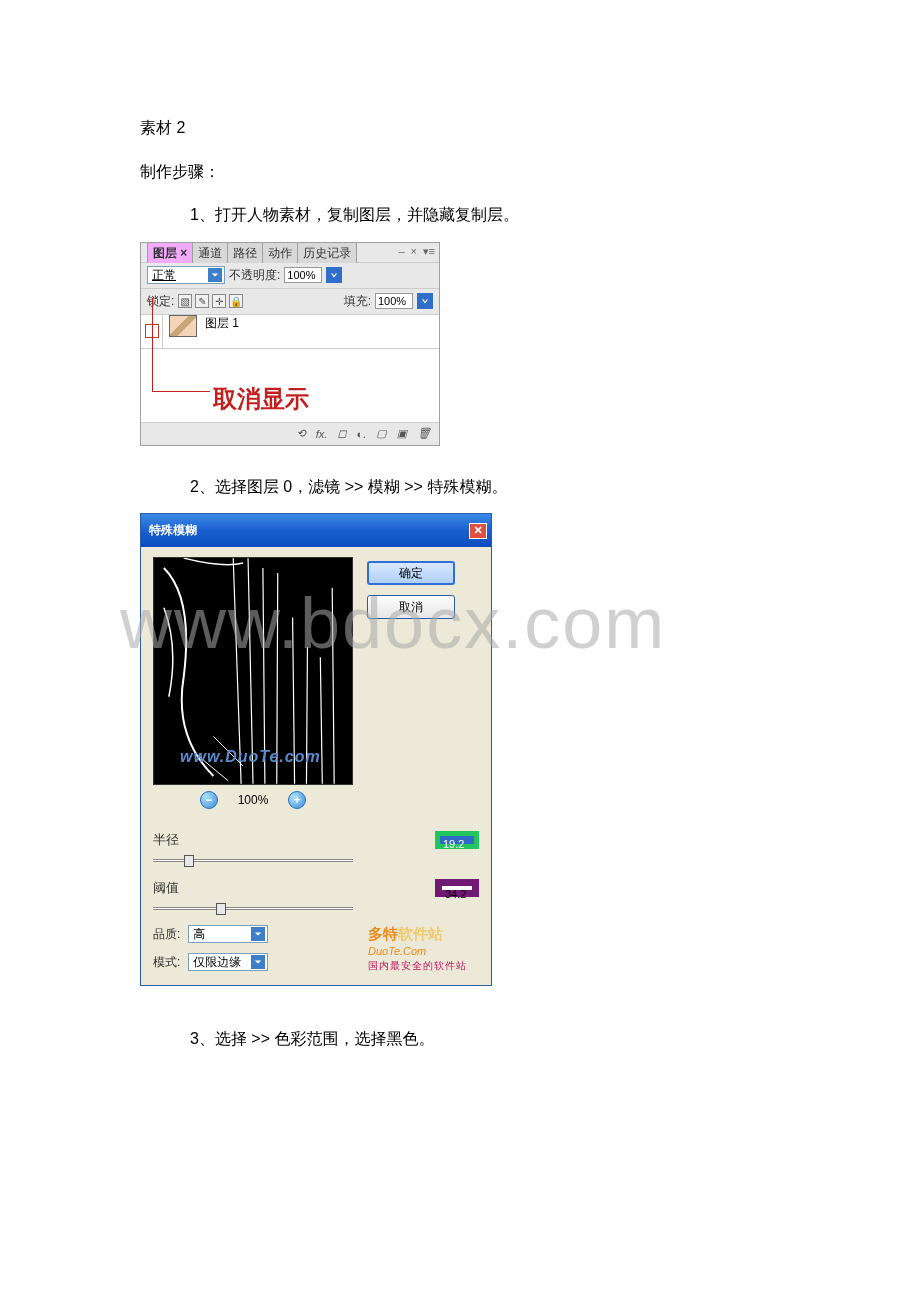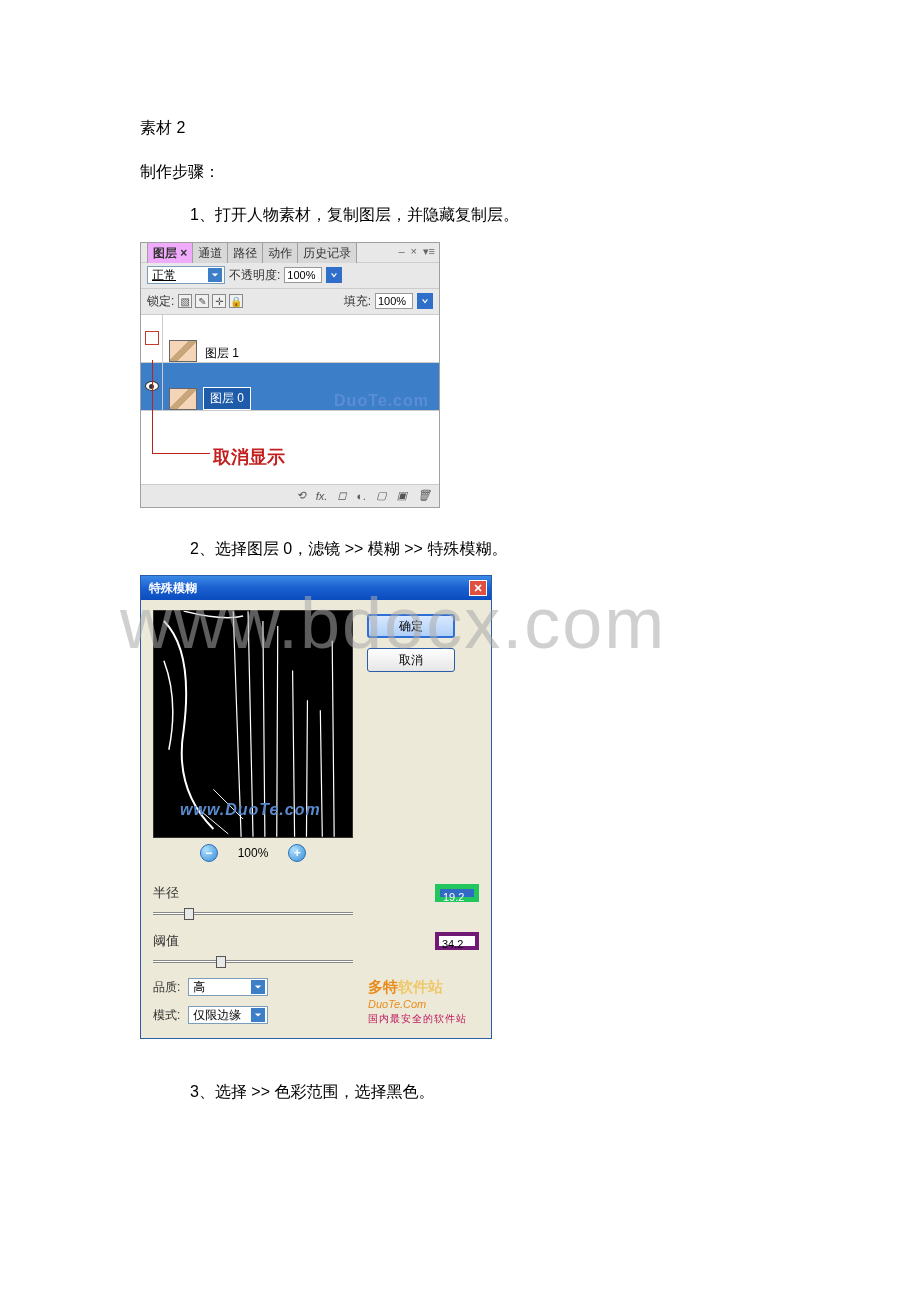--- a/index.html
+++ b/index.html
@@ -91,8 +91,8 @@
 
   .layer-list { background:#fff; }
   .layer-item {
-    display:flex; align-items:flex-end;
-    height:48px; border-bottom:1px solid #ccc;
+    display:flex; align-items:flex-start;
+    height:34px; border-bottom:1px solid #ccc;
   }
   .layer-item.selected { background:#3d7ec9; color:#fff; }
   .eye-col {

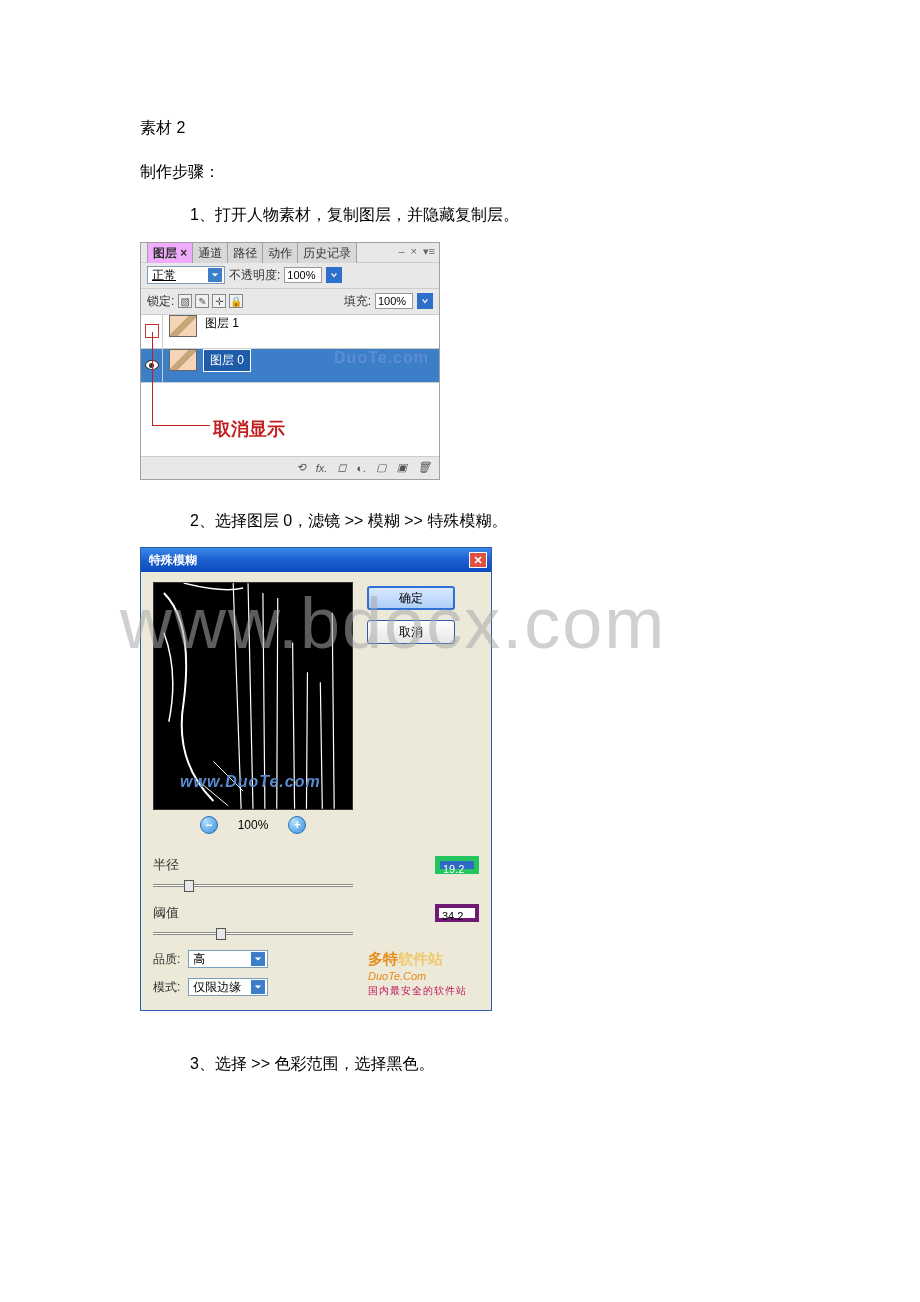--- a/index.html
+++ b/index.html
@@ -302,14 +302,6 @@
         </div>
         <div class="thumb"></div>
         <span class="layer-name">图层 1</span>
-      </div>
-      <div class="layer-item selected" style="position:relative;">
-        <div class="eye-col">
-          <span class="eye-icon"></span>
-        </div>
-        <div class="thumb"></div>
-        <span class="layer-name">图层 0</span>
-        <span class="layer-watermark">DuoTe.com</span>
       </div>
       <div class="layer-gap">
         <div class="cancel-line" style="left:11px;top:-51px;width:58px;height:94px;"></div>

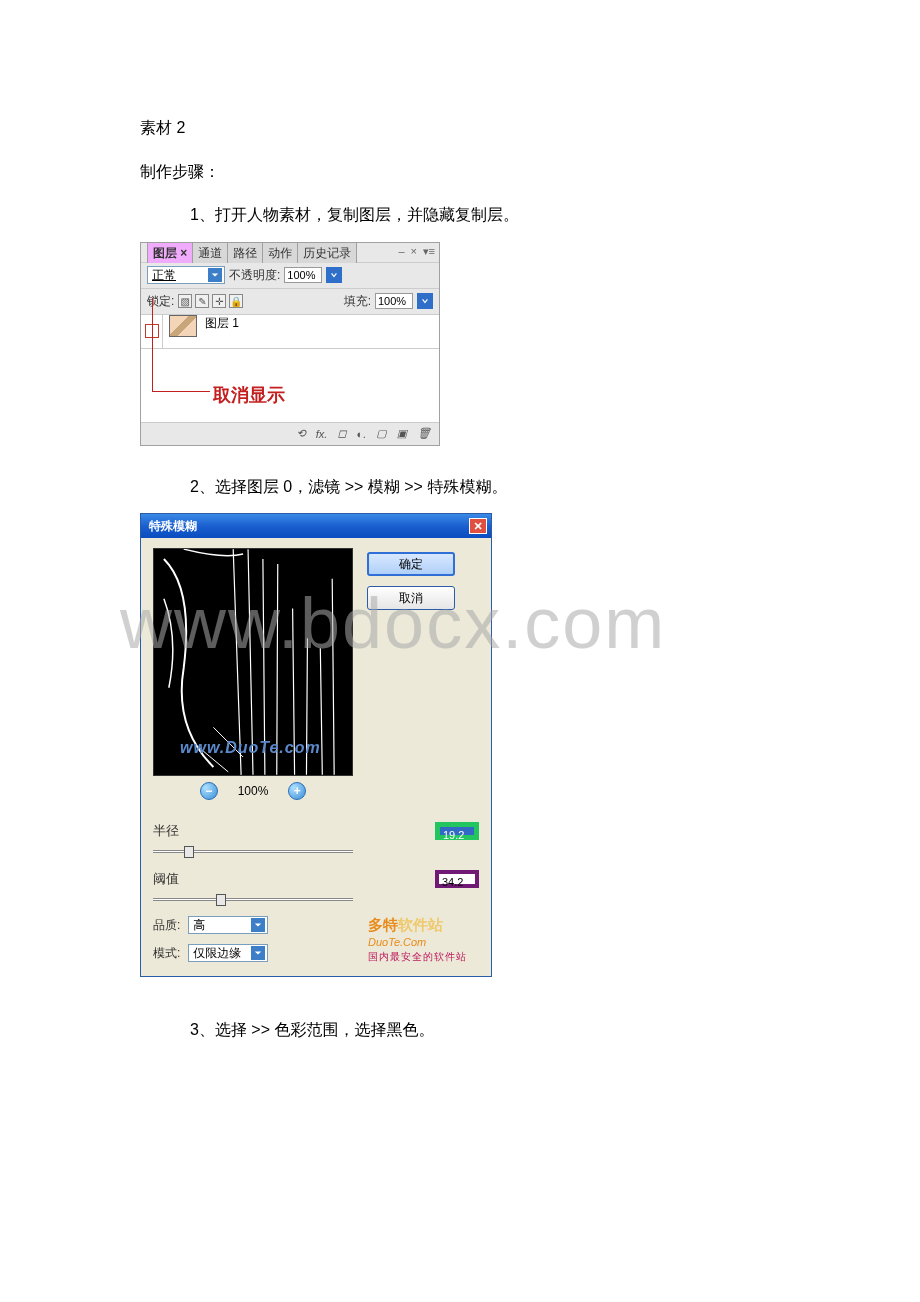--- a/index.html
+++ b/index.html
@@ -124,7 +124,7 @@
   .layer-gap { height:74px; background:#fff; position:relative; border-bottom:1px solid #ccc;}
   .cancel-label {
     position:absolute; left:72px; top:34px;
-    color:#c41f1f; font-size:18px; font-weight:bold;
+    color:#c41f1f; font-size:24px; font-weight:bold;
   }
   .cancel-line {
     position:absolute; border-left:1.5px solid #c41f1f; border-bottom:1.5px solid #c41f1f;

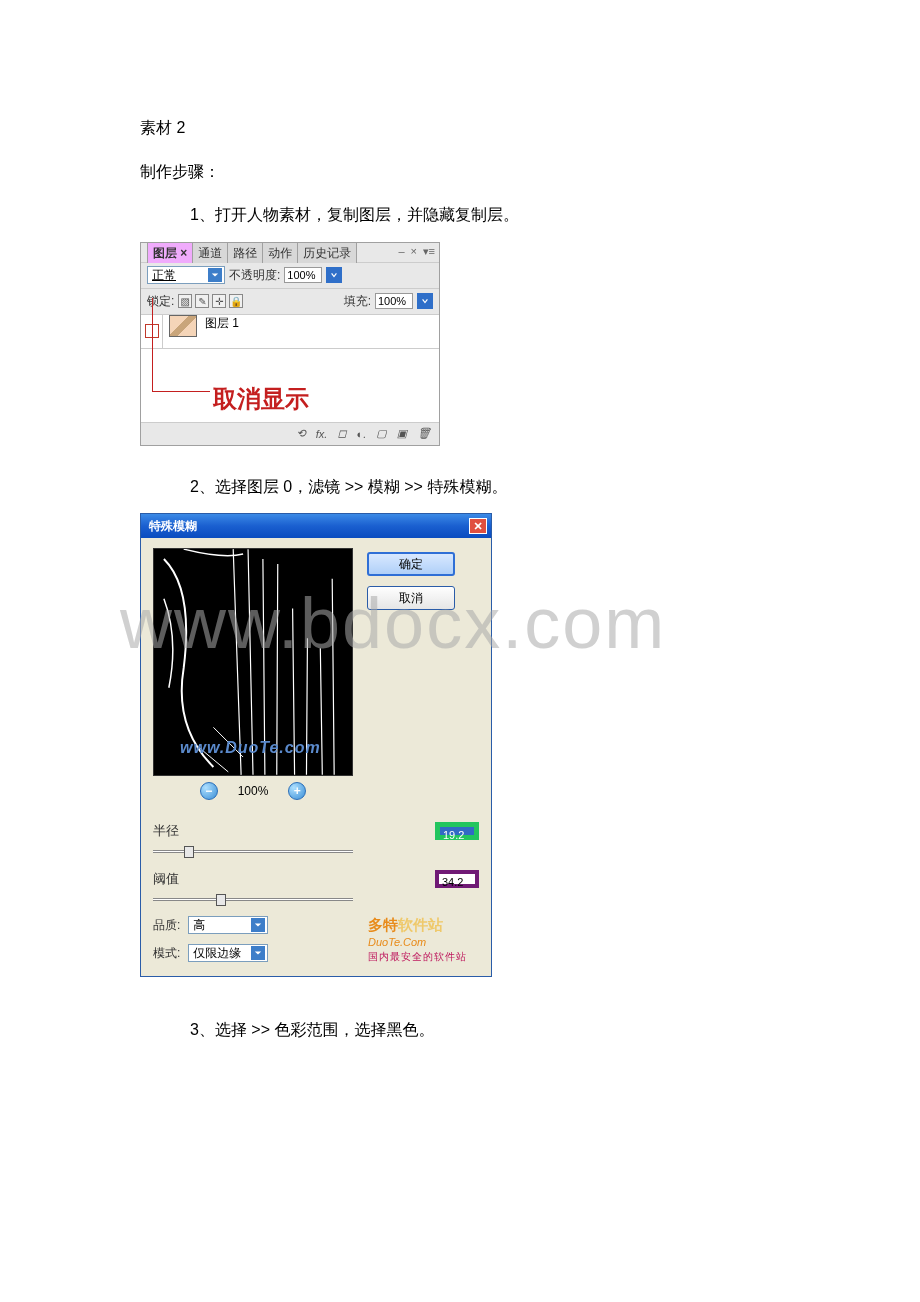--- a/index.html
+++ b/index.html
@@ -148,7 +148,7 @@
     position:relative;
   }
   .blur-title {
-    height:24px;
+    height:33px;
     background:linear-gradient(to bottom,#3b8ae6 0%,#1a5fd0 50%,#0a4cbf 100%);
     color:#fff; font-weight:bold;
     display:flex;align-items:center;justify-content:space-between;

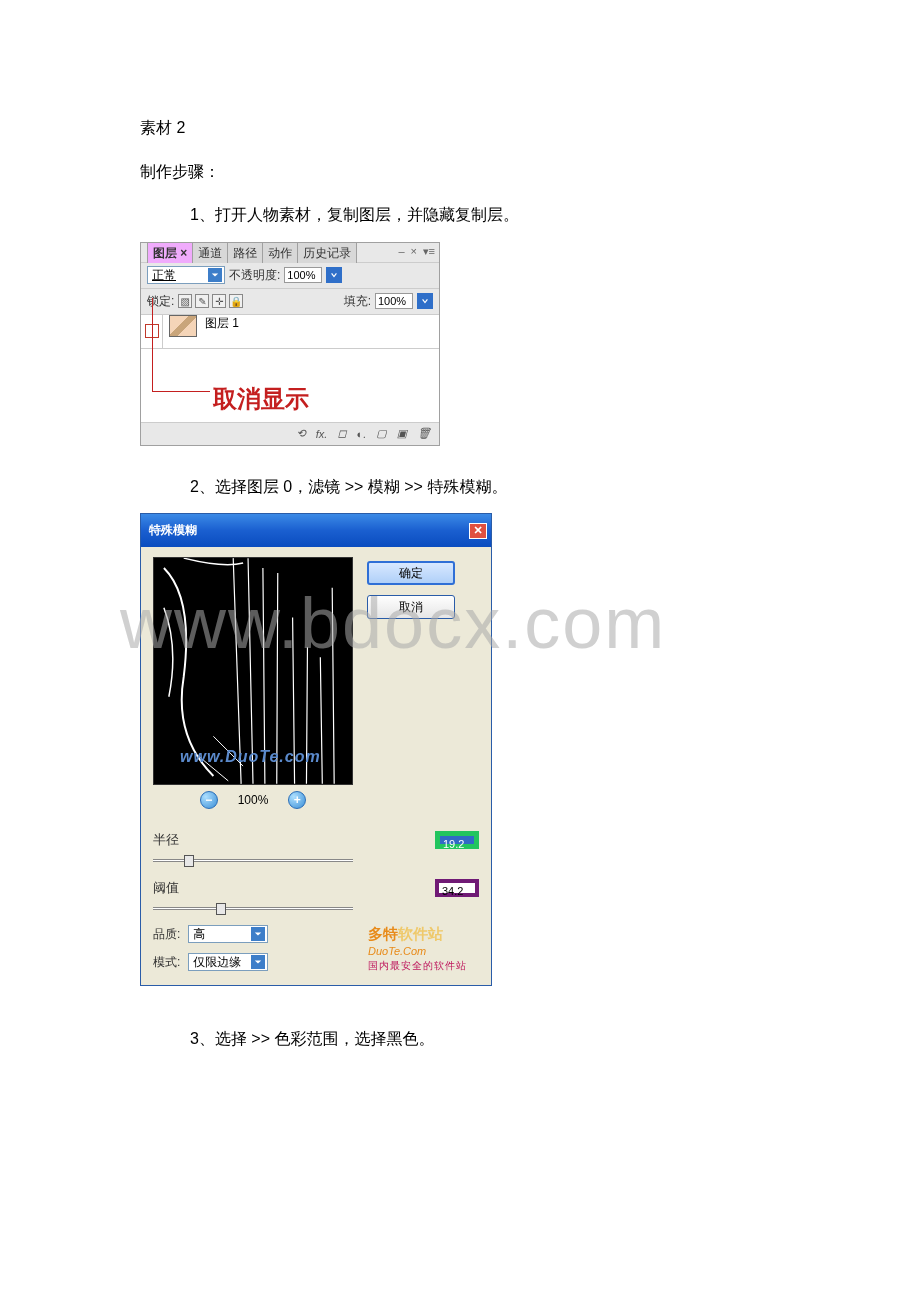--- a/index.html
+++ b/index.html
@@ -190,7 +190,7 @@
   .param-row { margin:12px 0 4px 0; display:flex;align-items:center;justify-content:space-between;}
   .param-row .lbl { font-size:13px; }
   .num-input {
-    width:44px;height:18px;border:4px solid #701a75;background:#fff;
+    width:44px;height:18px;border:7px solid #701a75;background:#fff;
     font-size:11px;text-align:left;padding:0 3px;line-height:16px;
   }
   .num-input.sel { background:#316ac5;color:#fff;border:5px solid #22c55e;}

